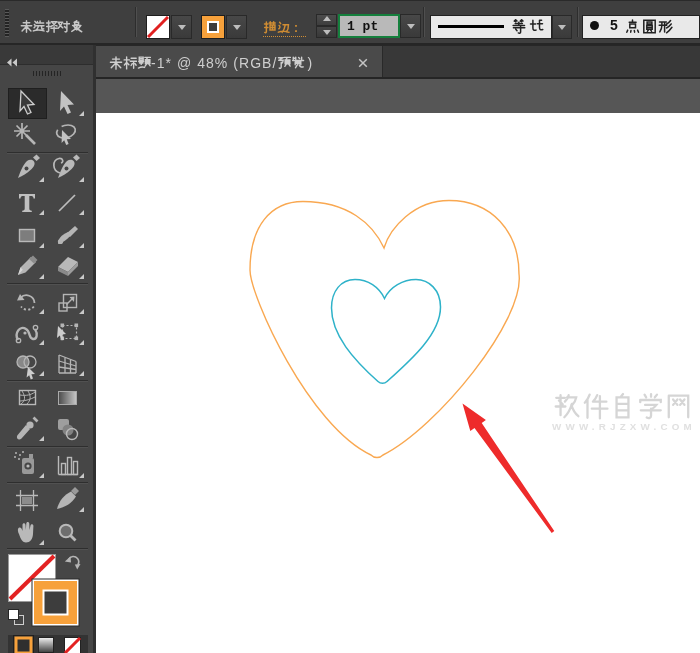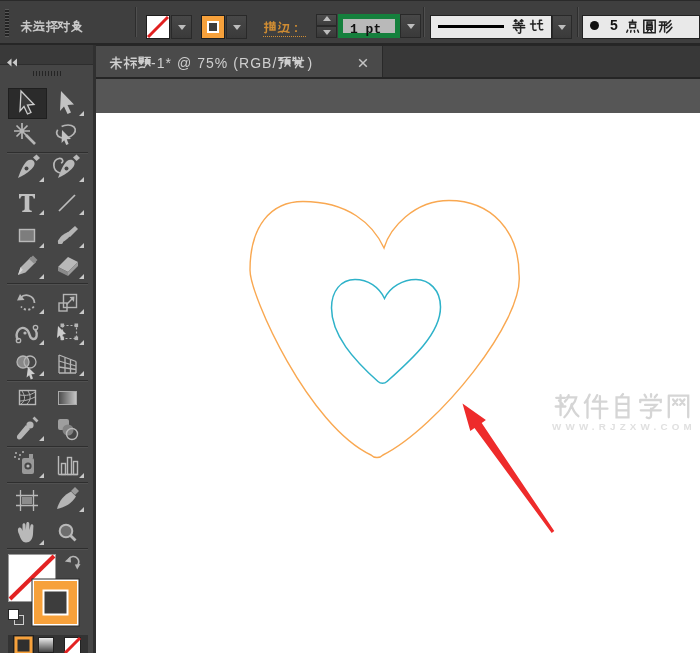--- a/index.html
+++ b/index.html
@@ -143,7 +143,7 @@
 <div class="abs" style="left:316px;top:26px;width:21px;height:12px;background:linear-gradient(#464646,#383838);border:1px solid #292929;box-sizing:border-box;">
   <div style="position:absolute;left:50%;top:50%;margin:-2px 0 0 -4px;width:0;height:0;border-left:4px solid transparent;border-right:4px solid transparent;border-top:5px solid #bdbdbd;"></div>
 </div>
-<div class="abs" style="left:338px;top:14px;width:62px;height:24px;background:#b9b9b9;border:5px solid #15803d;box-sizing:border-box;
+<div class="abs" style="left:338px;top:14px;width:62px;height:24px;background:#b9b9b9;border:2px solid #15803d;box-sizing:border-box;
      font:bold 13px 'Liberation Mono';color:#111;line-height:22px;padding-left:7px;letter-spacing:0px;">1 pt</div>
 <div class="abs ddbtn" style="left:400px;top:14px;">
     <div class="dd-arrow"></div>

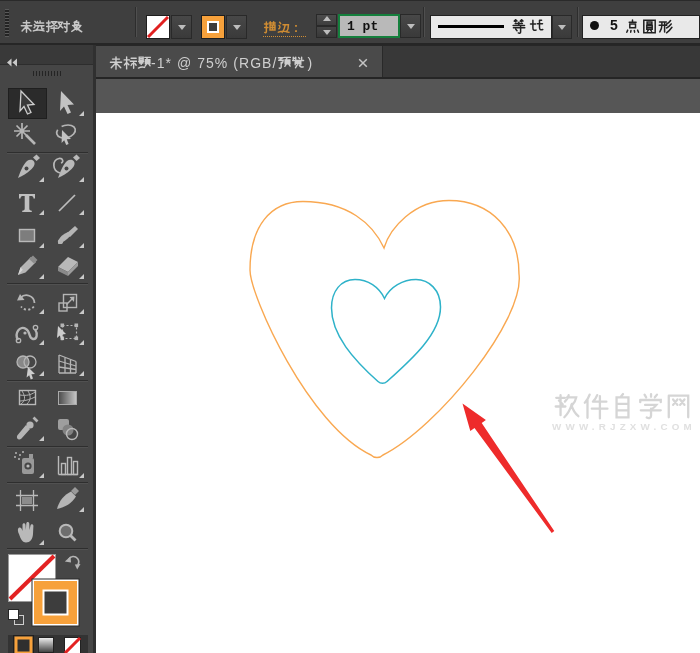--- a/index.html
+++ b/index.html
@@ -184,7 +184,7 @@
       <use href="#q-biao"></use>
     </svg><svg class="cjk" width="14" height="14" viewBox="0 0 100 100">
       <use href="#q-ti"></use>
-    </svg><span style="font:14px 'Liberation Sans';position:relative;top:-2.5px;letter-spacing:1.05px;">-1* @ 75% (RGB/</span><svg class="cjk" width="14" height="14" viewBox="0 0 100 100">
+    </svg><span style="font:14px 'Liberation Sans';position:relative;top:-2.5px;letter-spacing:1.05px;">-1* @ 48% (RGB/</span><svg class="cjk" width="14" height="14" viewBox="0 0 100 100">
       <use href="#q-yu"></use>
     </svg><svg class="cjk" width="14" height="14" viewBox="0 0 100 100">
       <use href="#q-lan"></use>

